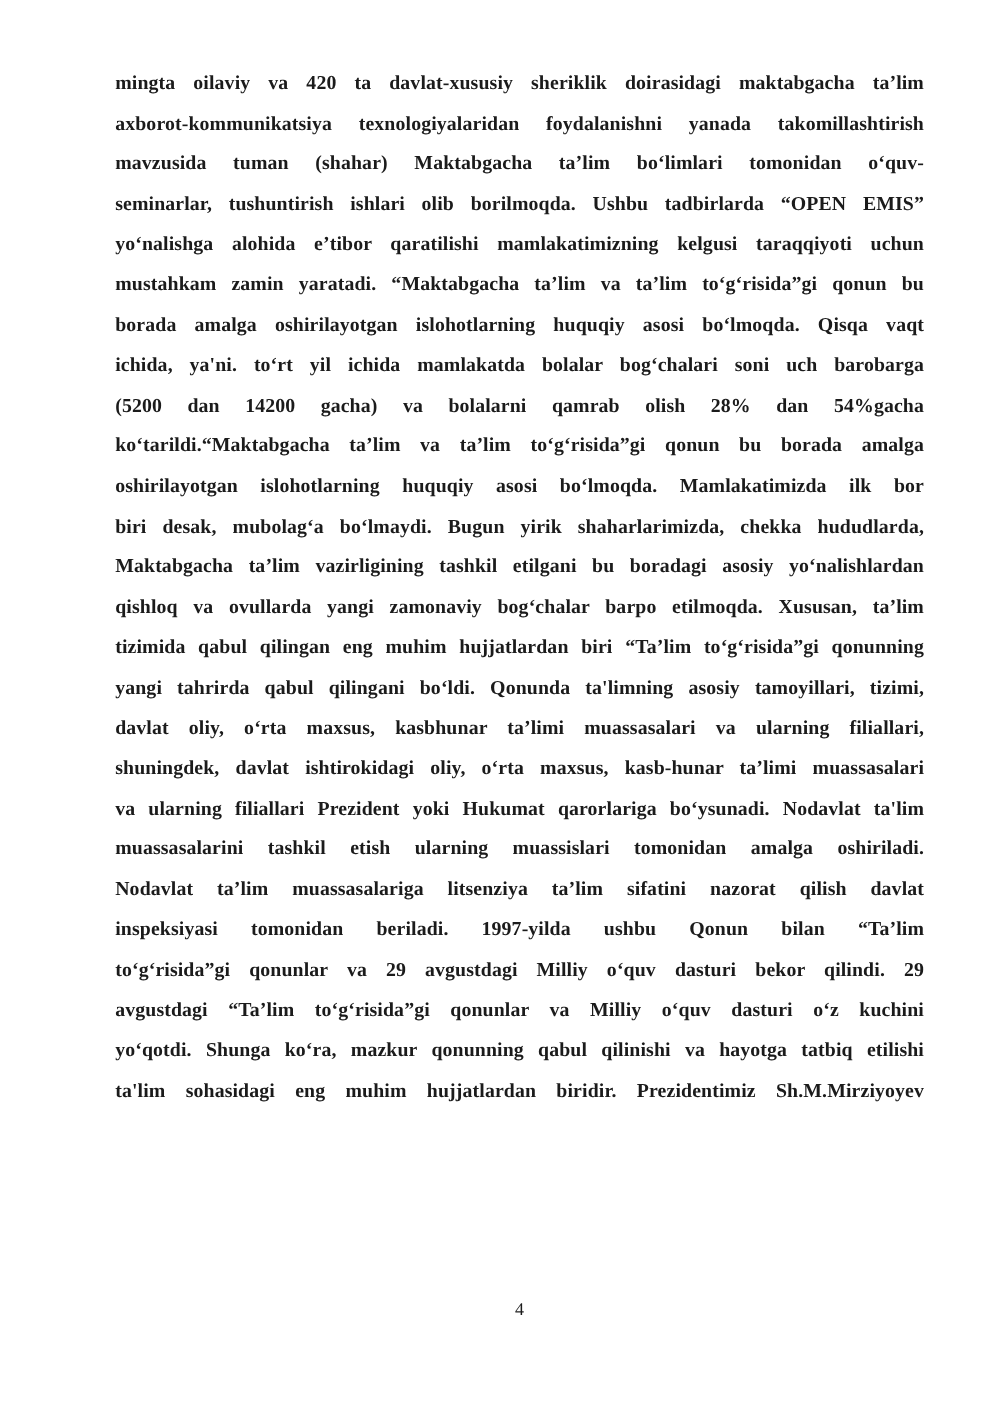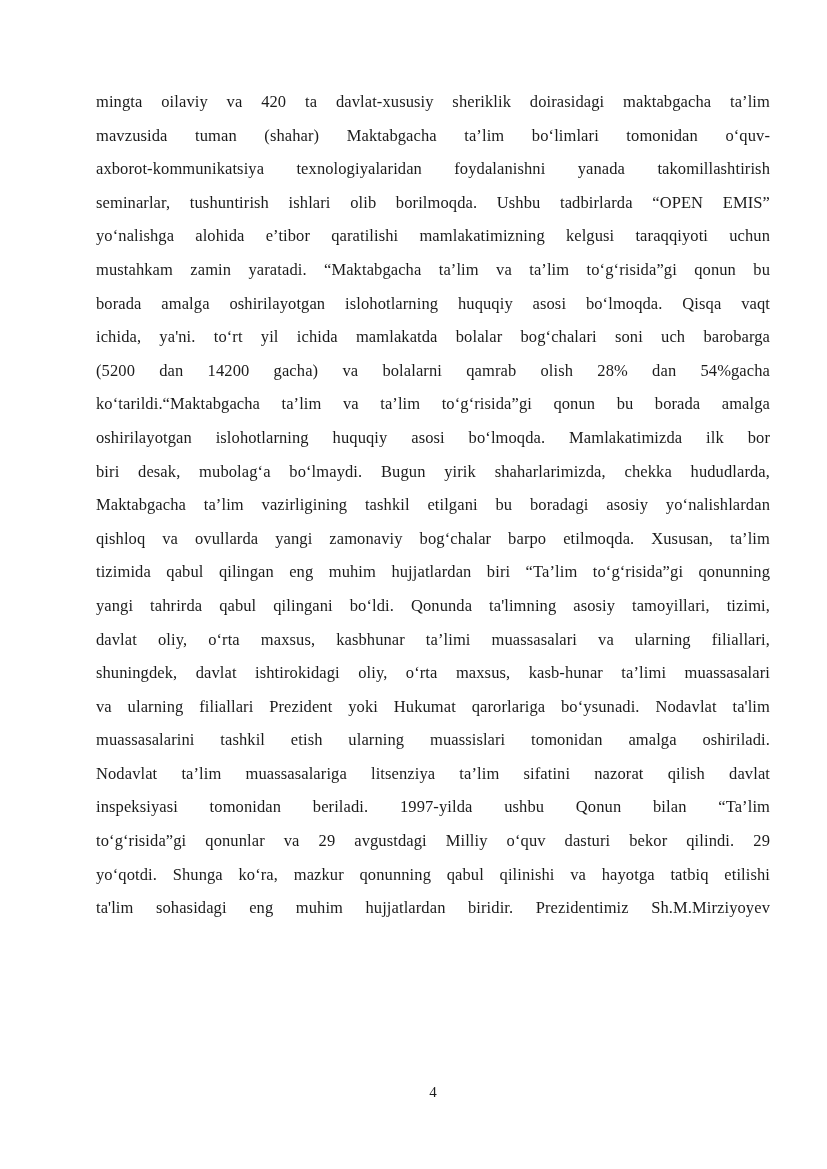--- a/index.html
+++ b/index.html
@@ -19,8 +19,9 @@
     .text-block {
       position: absolute;
       left: 96px;
-      top: 85px;
+      top: 52px;
       width: 674px;
+      font-weight: bold;
     }
     .line {
       font-size: 16.5px;

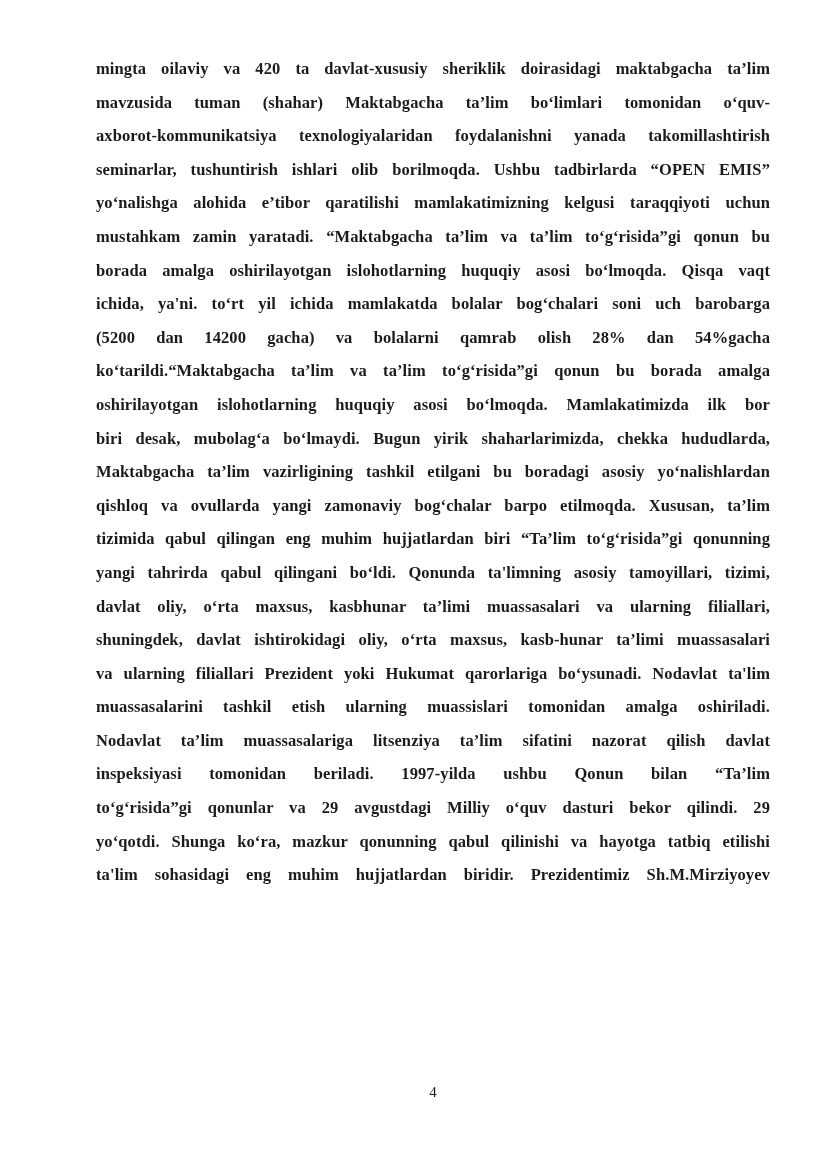--- a/index.html
+++ b/index.html
@@ -49,8 +49,8 @@
 <div class="page">
   <div class="text-block">
     <div class="line">mingta oilaviy va 420 ta davlat-xususiy sheriklik doirasidagi maktabgacha ta’lim</div>
+    <div class="line">axborot-kommunikatsiya texnologiyalaridan foydalanishni yanada takomillashtirish</div>
     <div class="line">mavzusida tuman (shahar) Maktabgacha ta’lim bo‘limlari tomonidan o‘quv-</div>
-    <div class="line">axborot-kommunikatsiya texnologiyalaridan foydalanishni yanada takomillashtirish</div>
     <div class="line">seminarlar, tushuntirish ishlari olib borilmoqda. Ushbu tadbirlarda “OPEN EMIS”</div>
     <div class="line">yo‘nalishga alohida e’tibor qaratilishi mamlakatimizning kelgusi taraqqiyoti uchun</div>
     <div class="line">mustahkam zamin yaratadi. “Maktabgacha ta’lim va ta’lim to‘g‘risida”gi qonun bu</div>

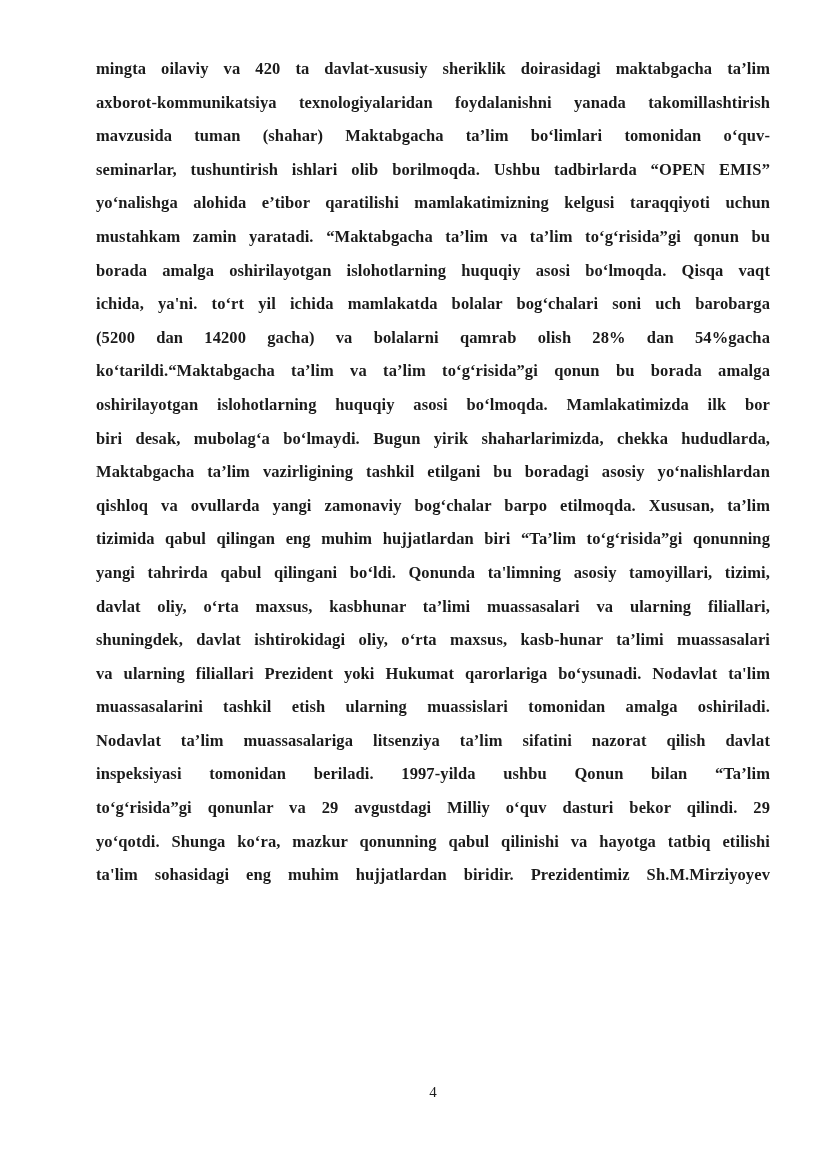--- a/index.html
+++ b/index.html
@@ -71,6 +71,7 @@
     <div class="line">Nodavlat ta’lim muassasalariga litsenziya ta’lim sifatini nazorat qilish davlat</div>
     <div class="line">inspeksiyasi tomonidan beriladi. 1997-yilda ushbu Qonun bilan “Ta’lim</div>
     <div class="line">to‘g‘risida”gi qonunlar va 29 avgustdagi Milliy o‘quv dasturi bekor qilindi. 29</div>
+    <div class="line">avgustdagi “Ta’lim to‘g‘risida”gi qonunlar va Milliy o‘quv dasturi o‘z kuchini</div>
     <div class="line">yo‘qotdi. Shunga ko‘ra, mazkur qonunning qabul qilinishi va hayotga tatbiq etilishi</div>
     <div class="line">ta'lim sohasidagi eng muhim hujjatlardan biridir. Prezidentimiz Sh.M.Mirziyoyev</div>
   </div>

